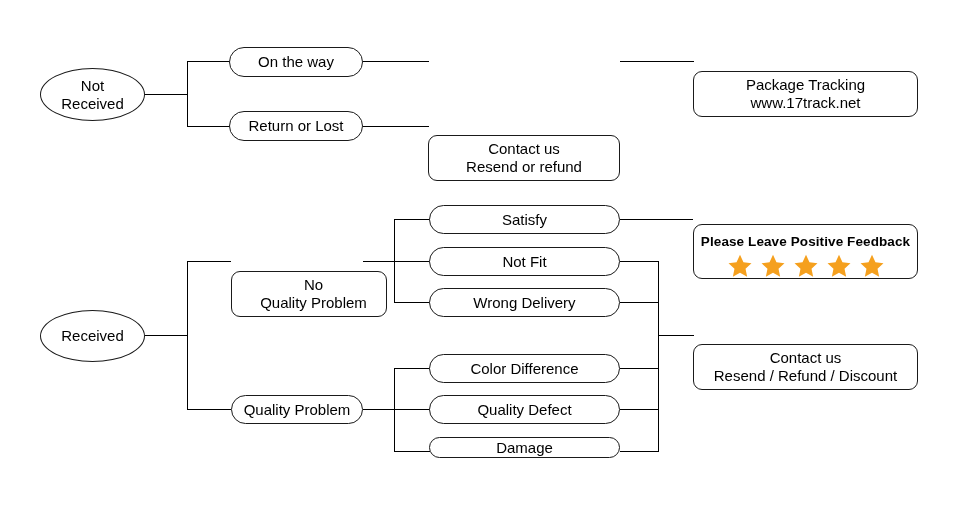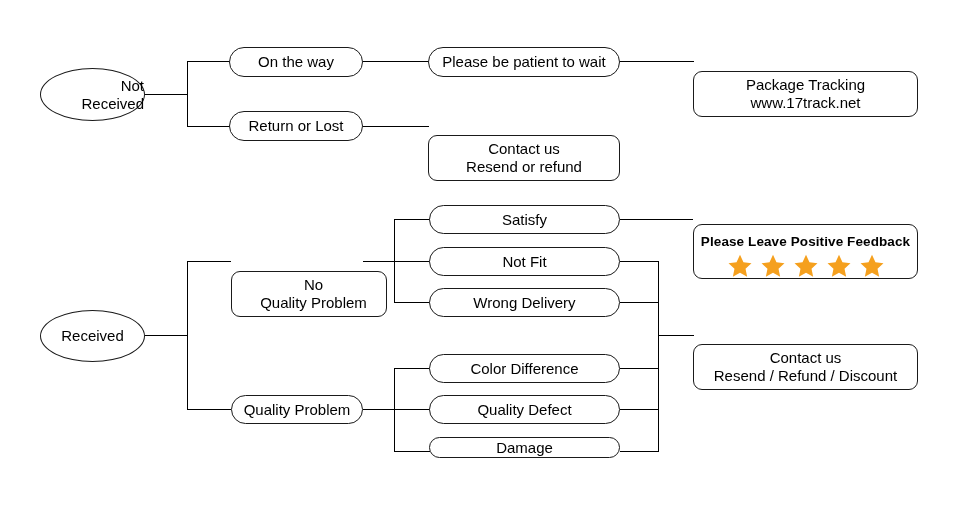--- a/index.html
+++ b/index.html
@@ -111,9 +111,6 @@
 
   <div class="line h" style="left:363px; top:61px; width:66px;"></div>
 
-  <div class="node pill t15" style="left:428px; top:47px; width:192px; height:30px;">
-    <span class="ln">Please be patient to wait</span>
-  </div>
 
   <div class="line h" style="left:363px; top:126px; width:66px;"></div>
 

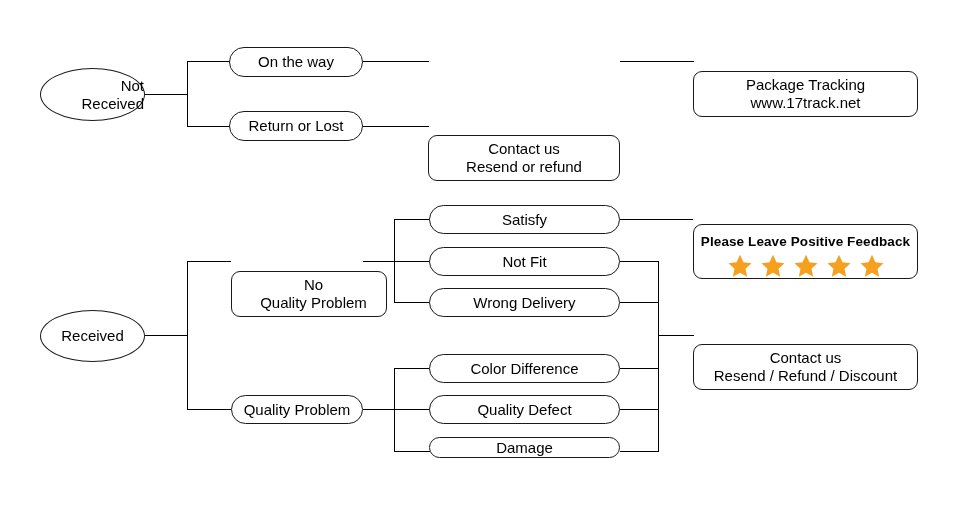--- a/index.html
+++ b/index.html
@@ -88,7 +88,7 @@
 
 <div id="canvas">
 
-  <div class="node ellipse t15" style="left:40px; top:68px; width:105px; height:53px;align-items:flex-end;">
+  <div class="node ellipse t15" style="left:40px; top:68px; width:105px; height:53px;">
     <span class="ln">Not</span>
     <span class="ln">Received</span>
   </div>

